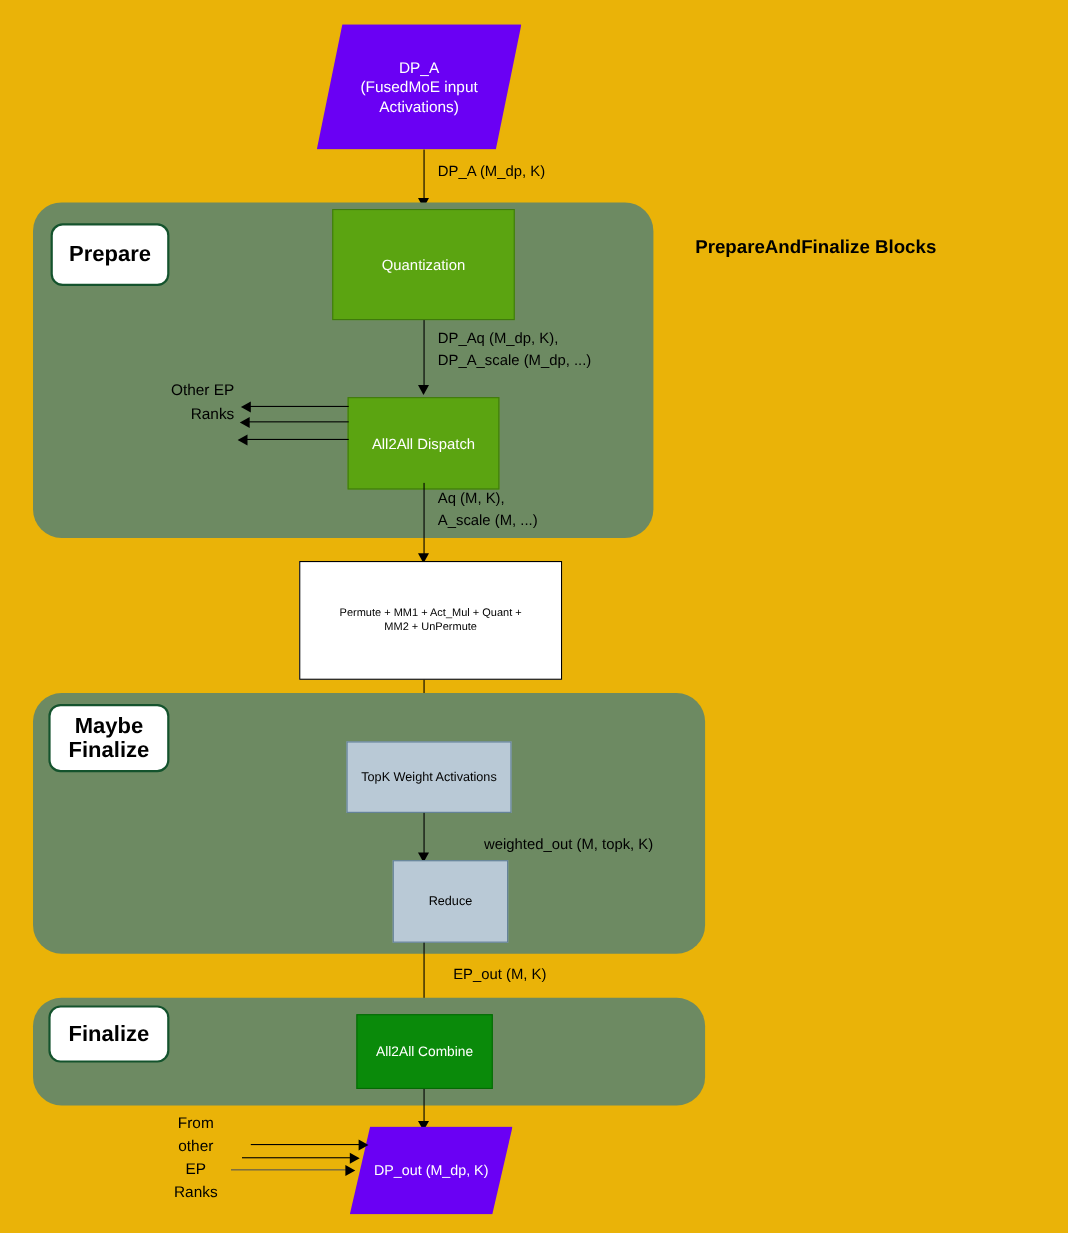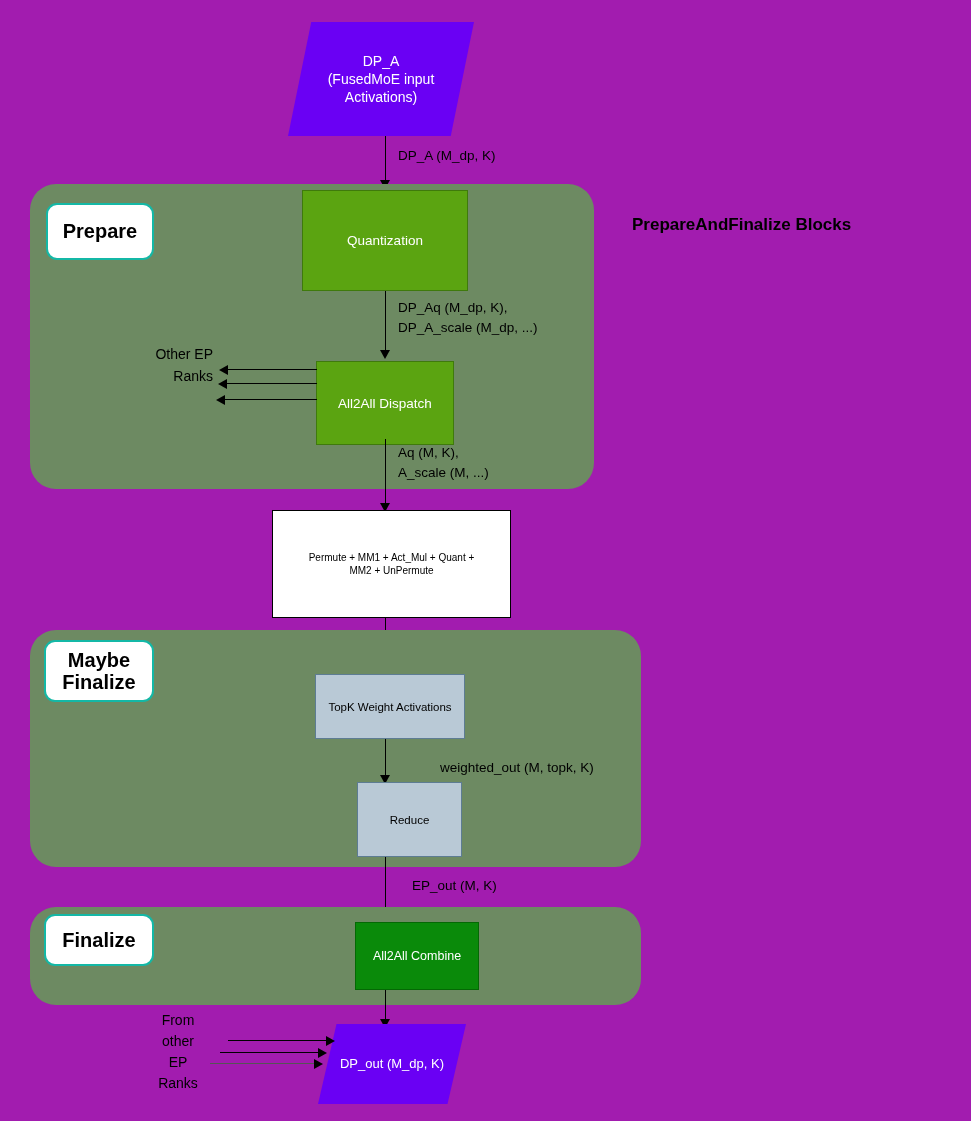--- a/index.html
+++ b/index.html
@@ -16,7 +16,7 @@
     width: 971px;
     height: 1121px;
     overflow: hidden;
-    background: #a21caf;
+    background: #eab308;
   }
   .abs { position: absolute; }
 

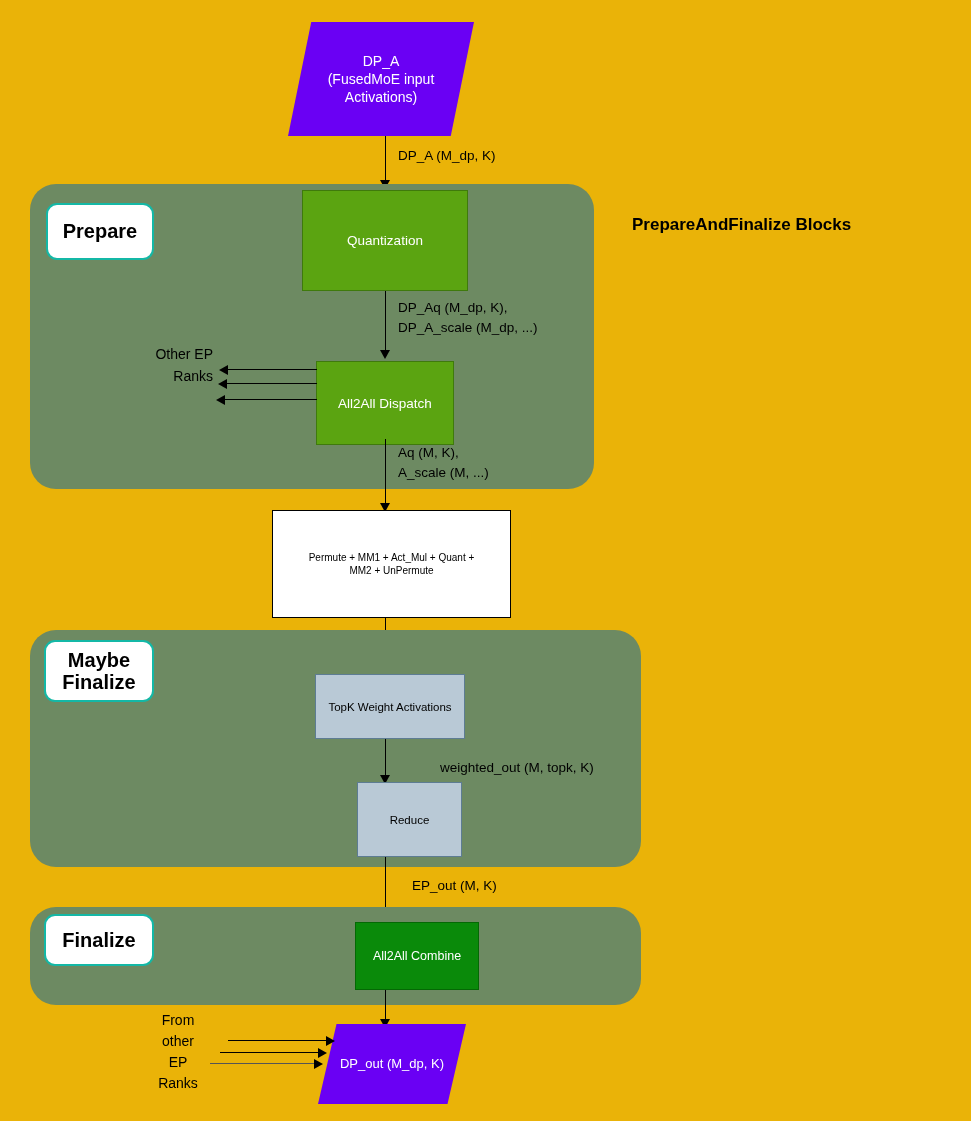--- a/index.html
+++ b/index.html
@@ -27,7 +27,7 @@
   }
   .group-badge {
     background: #ffffff;
-    border: 2px solid #14b8a6;
+    border: 2px solid #14532d;
     border-radius: 11px;
     display: flex;
     align-items: center;

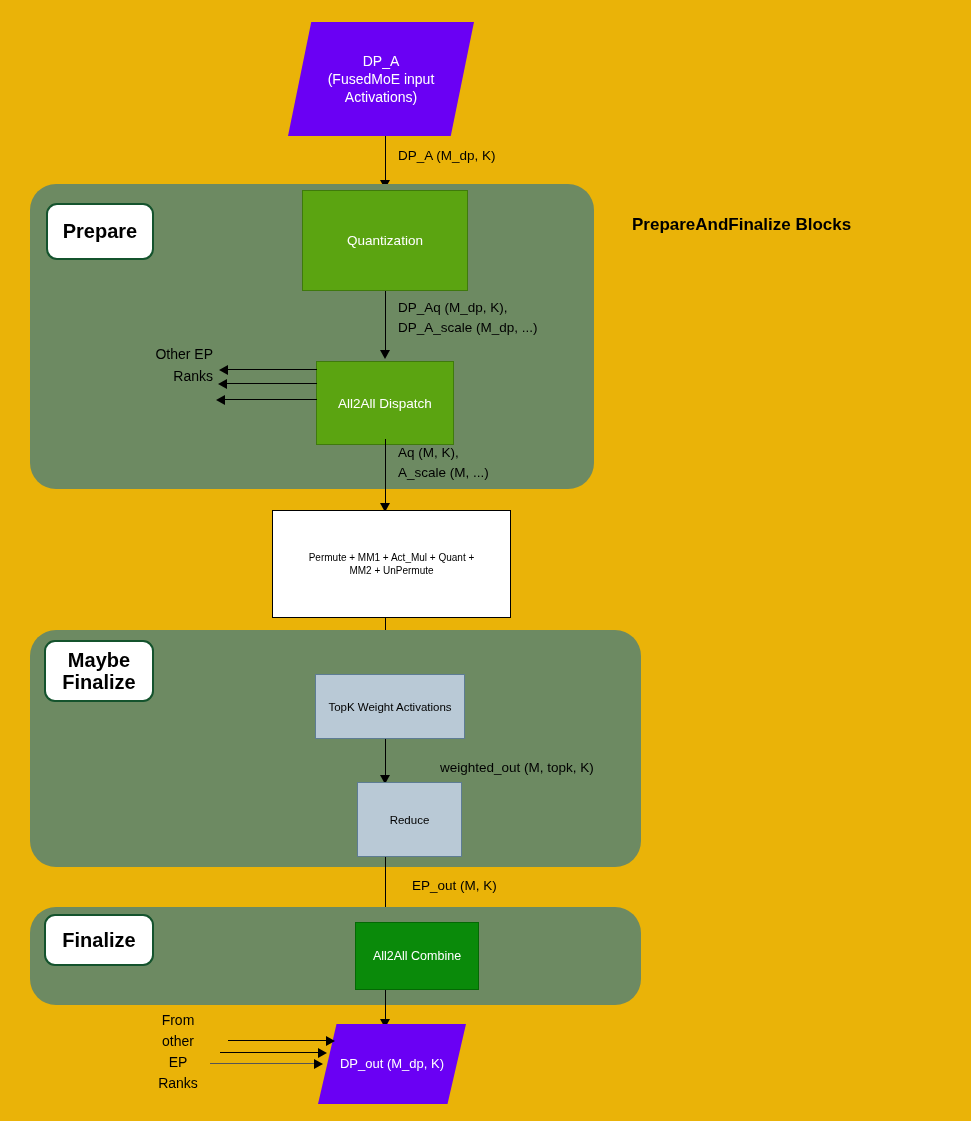--- a/index.html
+++ b/index.html
@@ -241,7 +241,7 @@
     <span style="white-space:pre;">Finalize</span>
   </div>
 
-  <div class="abs box box-darkgreen" style="left:324px; top:922px; width:124px; height:68px;margin-left:31px;">
+  <div class="abs box box-darkgreen" style="left:324px; top:922px; width:124px; height:68px;">
     <span>All2All Combine</span>
   </div>
 

